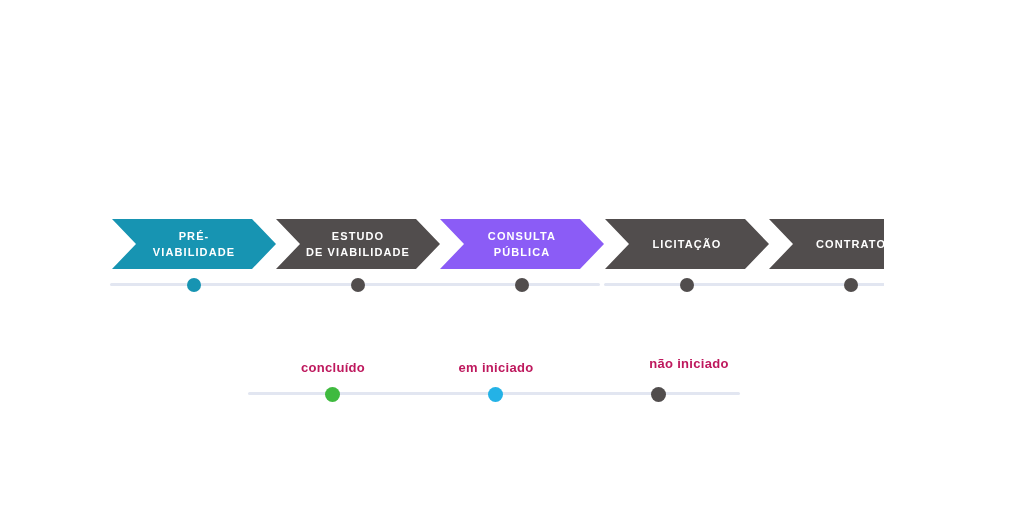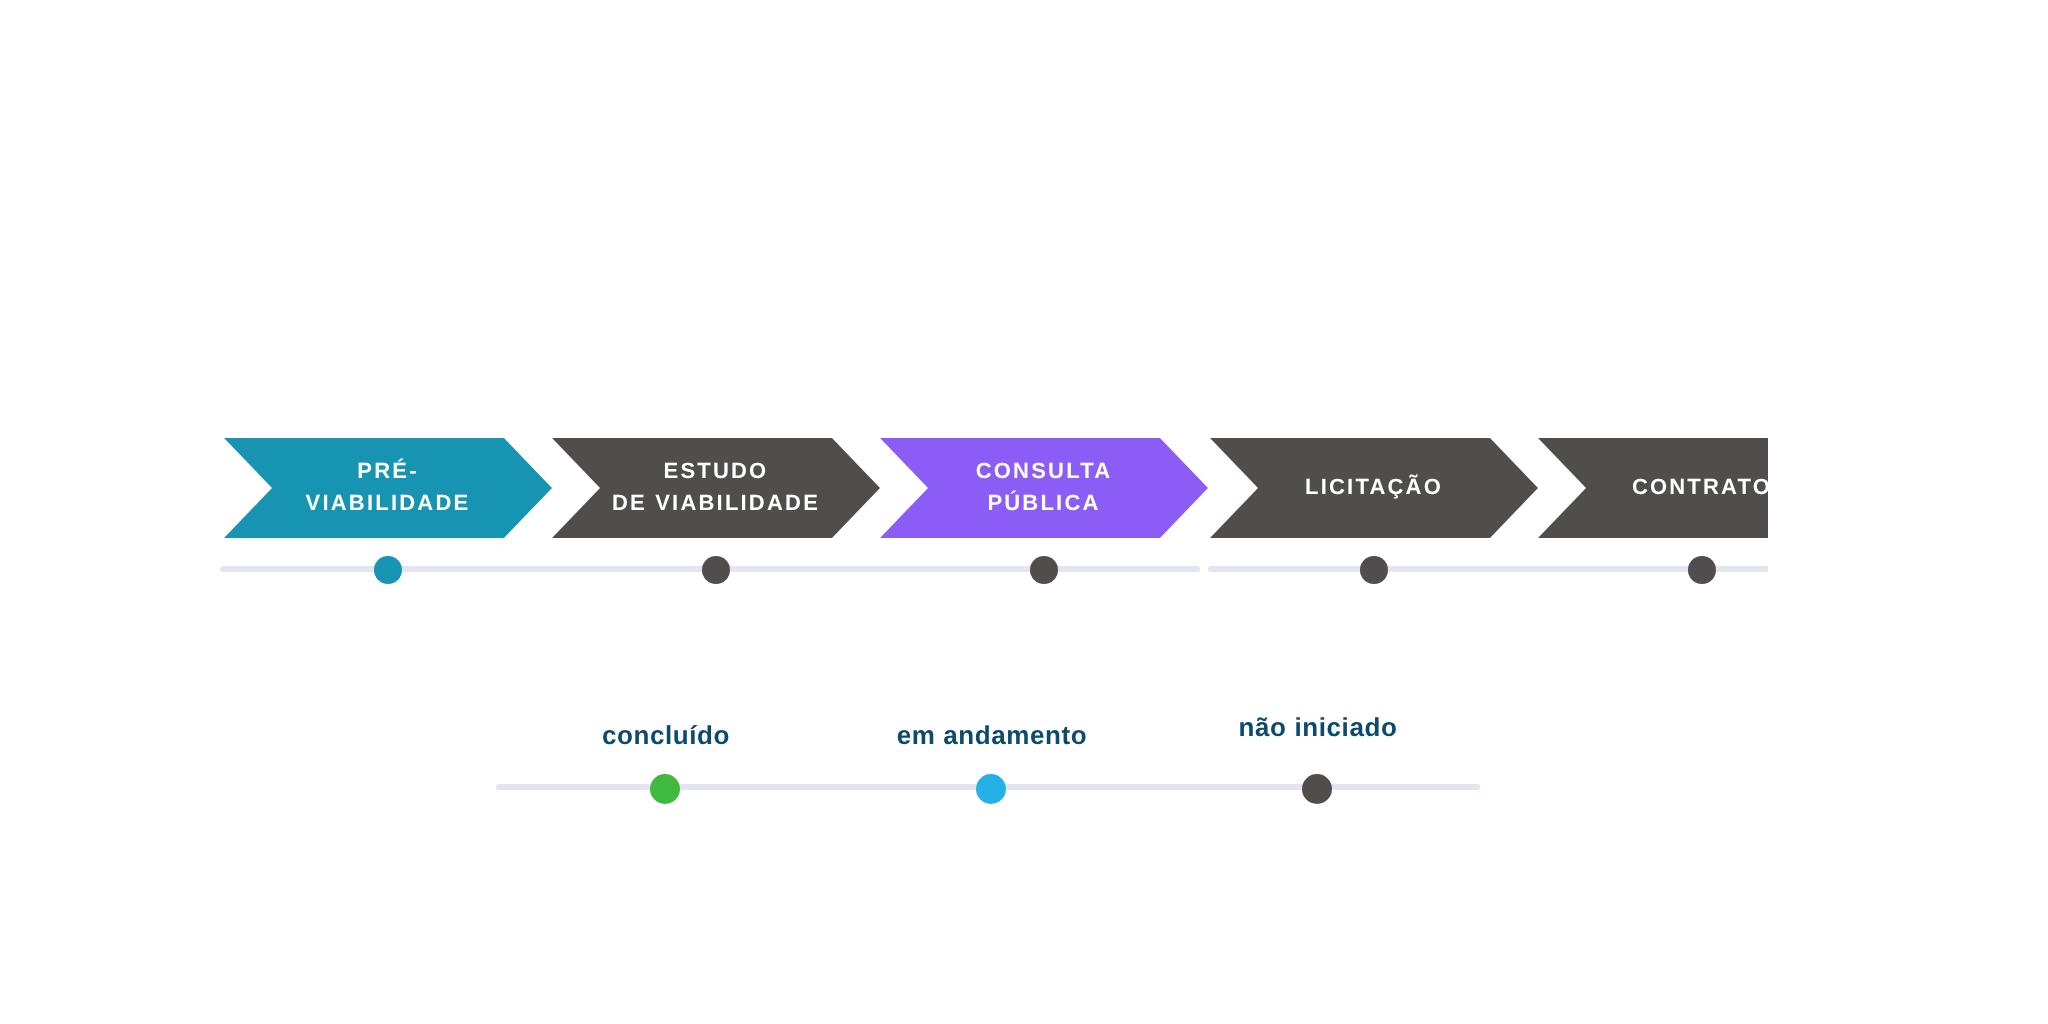--- a/index.html
+++ b/index.html
@@ -57,7 +57,7 @@
     transform: translateX(-50%);
     font-size: 13px;
     font-weight: bold;
-    color: #0c4a6e;
+    color: #be185d;
     letter-spacing: 0.3px;
     white-space: nowrap;
   }

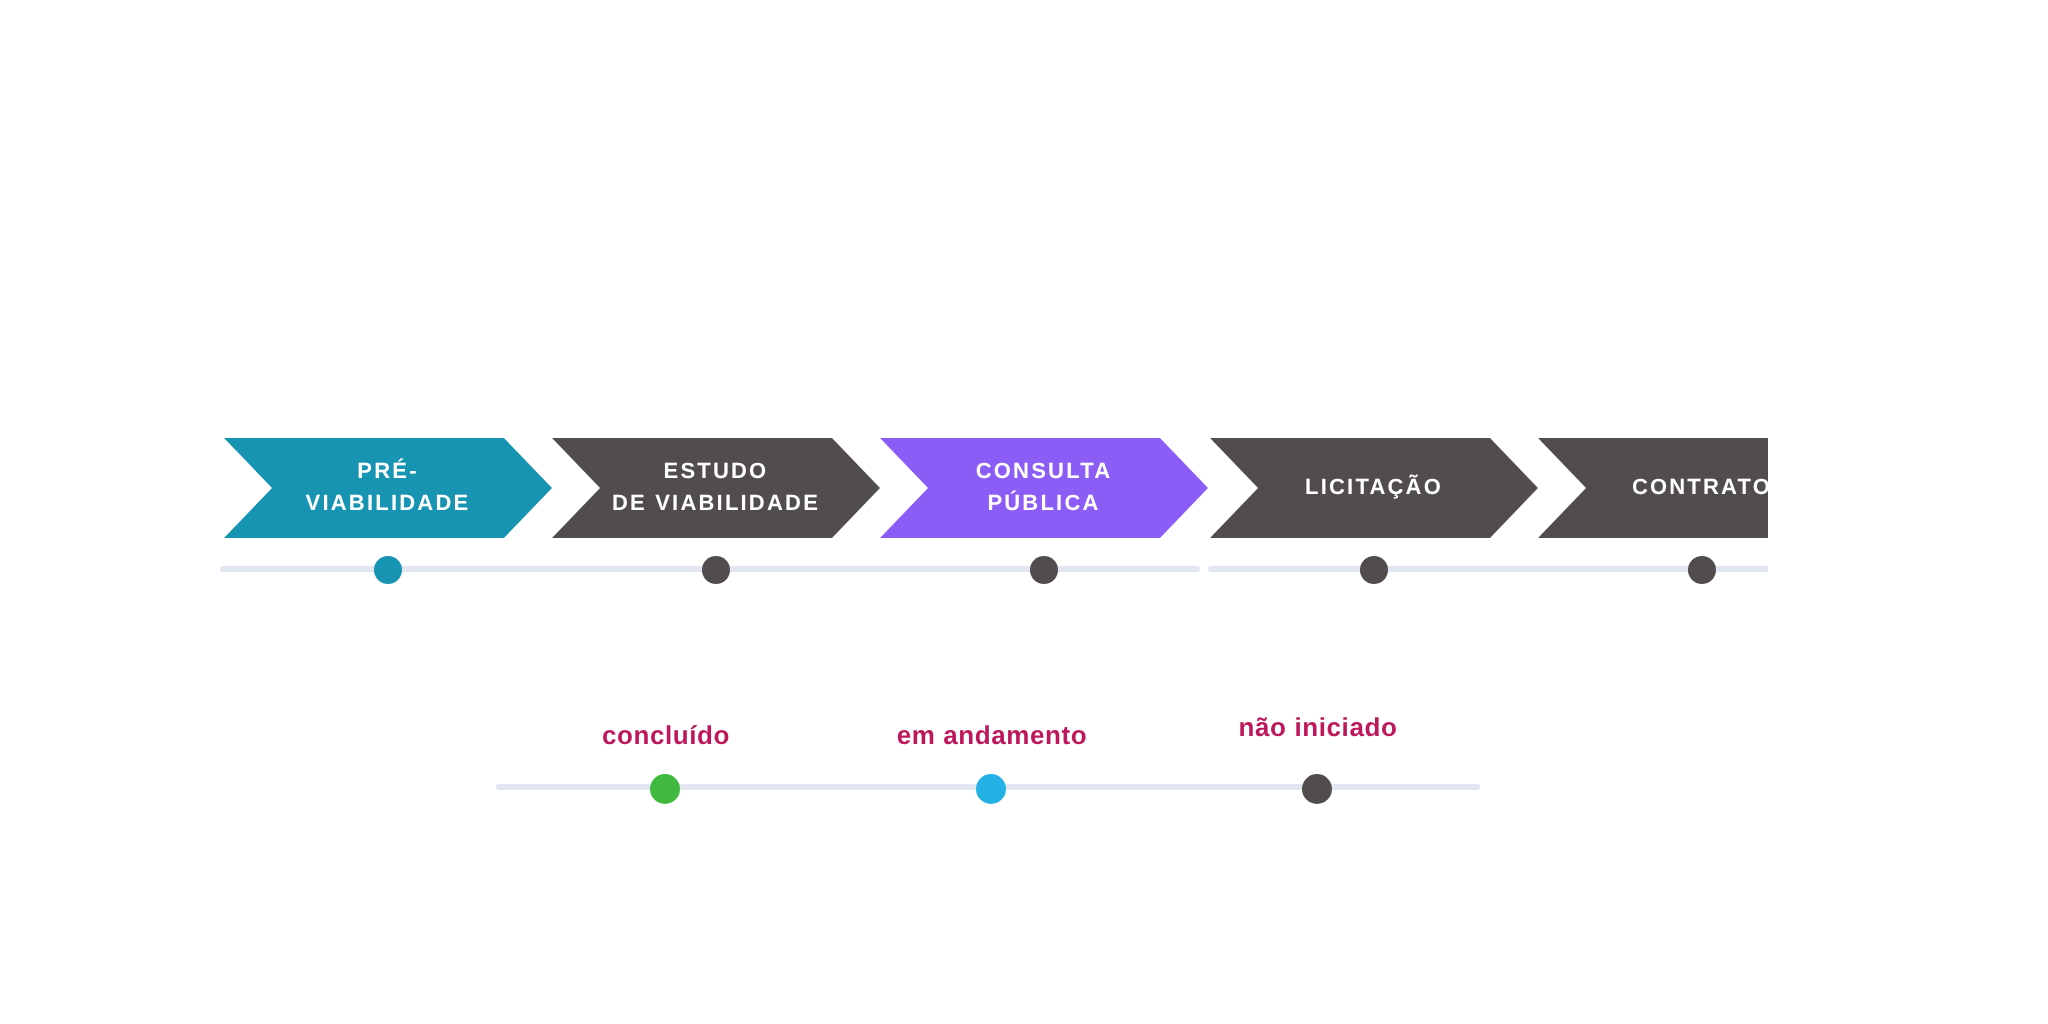--- a/index.html
+++ b/index.html
@@ -100,7 +100,7 @@
   <div class="track" style="left: 248px; top: 392px; width: 492px; background: rgb(226, 230, 241);"></div>
 
   <div class="l-label" style="left:333px; top:360px">concluído</div>
-  <div class="l-label" style="left:496px; top:360px">em andamento</div>
+  <div class="l-label" style="left:496px; top:360px">em iniciado</div>
   <div class="l-label" style="left:659px; top:356px">não iniciado</div>
 
   <div class="l-dot" style="left: 325px; background: rgb(63, 186, 63);"></div>

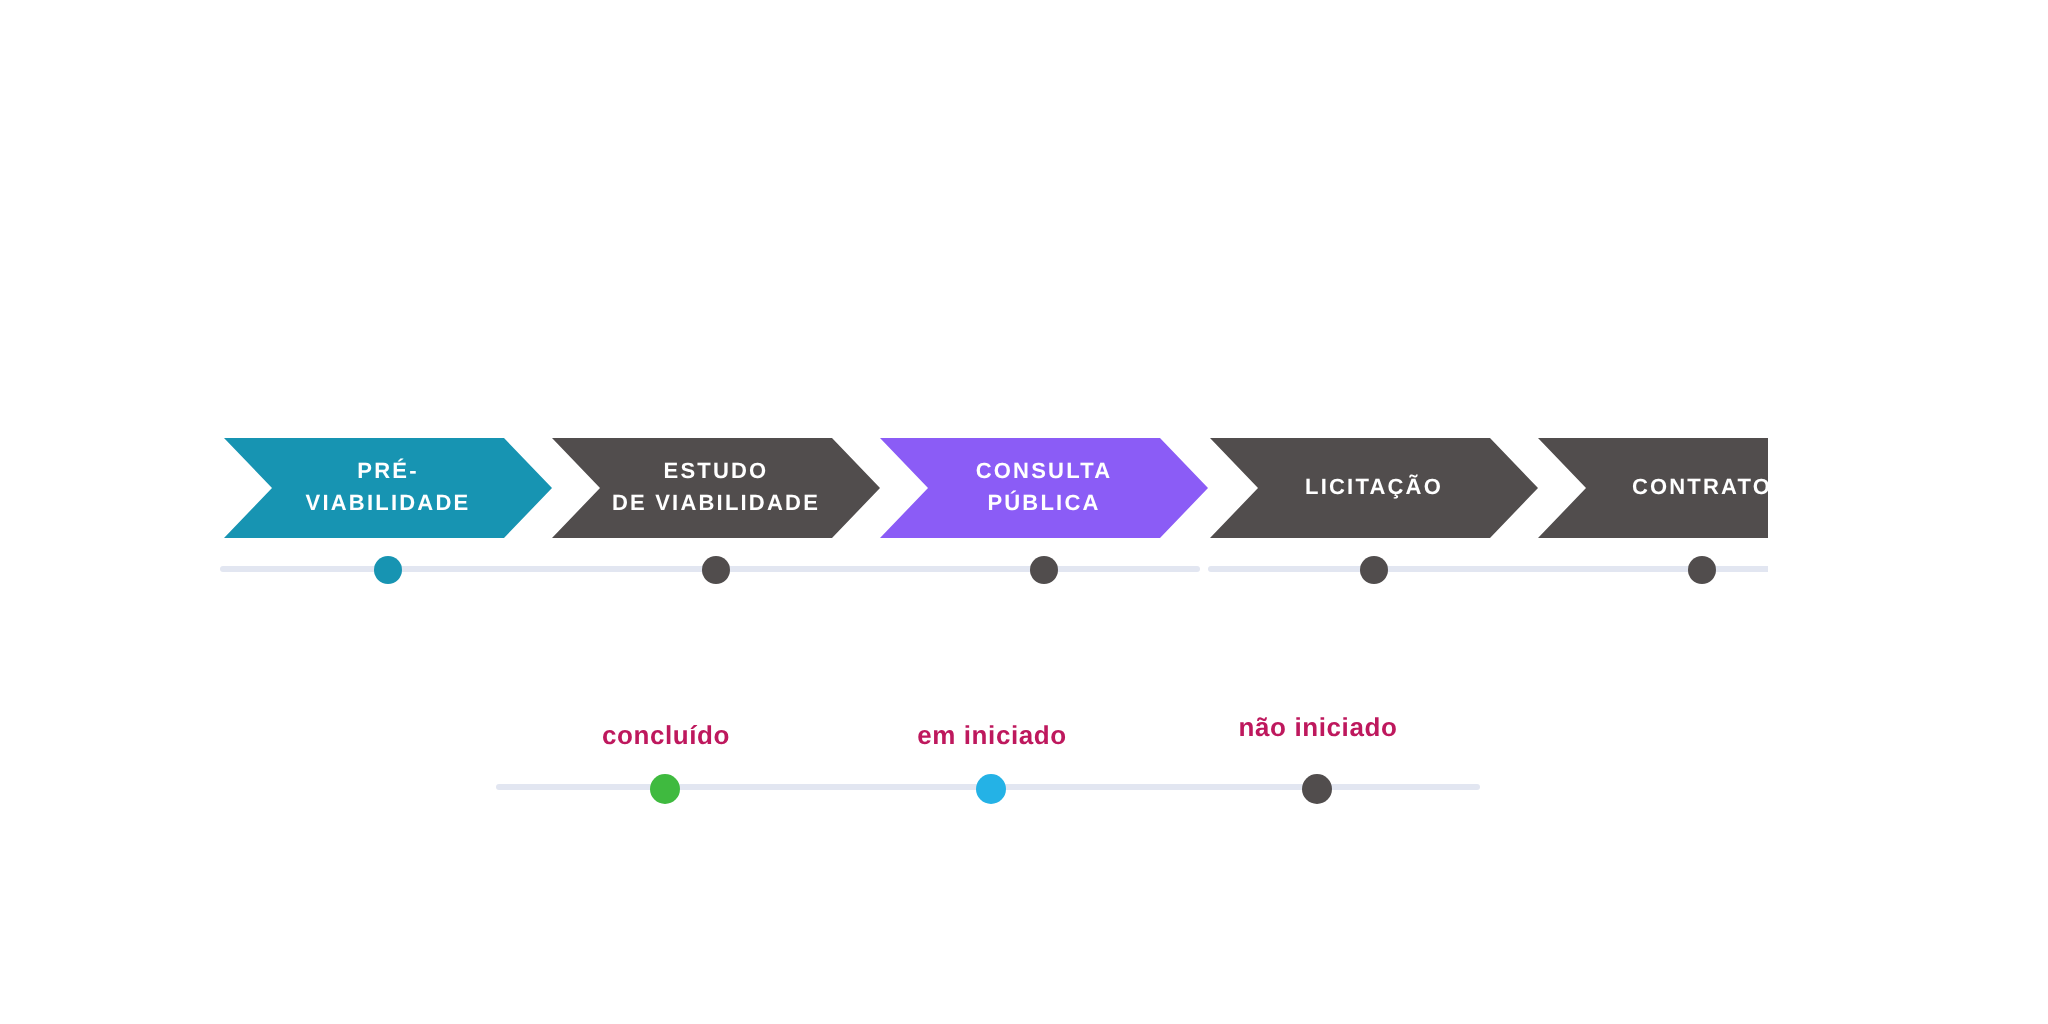--- a/index.html
+++ b/index.html
@@ -101,7 +101,7 @@
 
   <div class="l-label" style="left:333px; top:360px">concluído</div>
   <div class="l-label" style="left:496px; top:360px">em iniciado</div>
-  <div class="l-label" style="left:659px; top:356px">não iniciado</div>
+  <div class="l-label" style="left:689px; top:356px">não iniciado</div>
 
   <div class="l-dot" style="left: 325px; background: rgb(63, 186, 63);"></div>
   <div class="l-dot" style="left: 488px; background: rgb(36, 178, 230);"></div>

